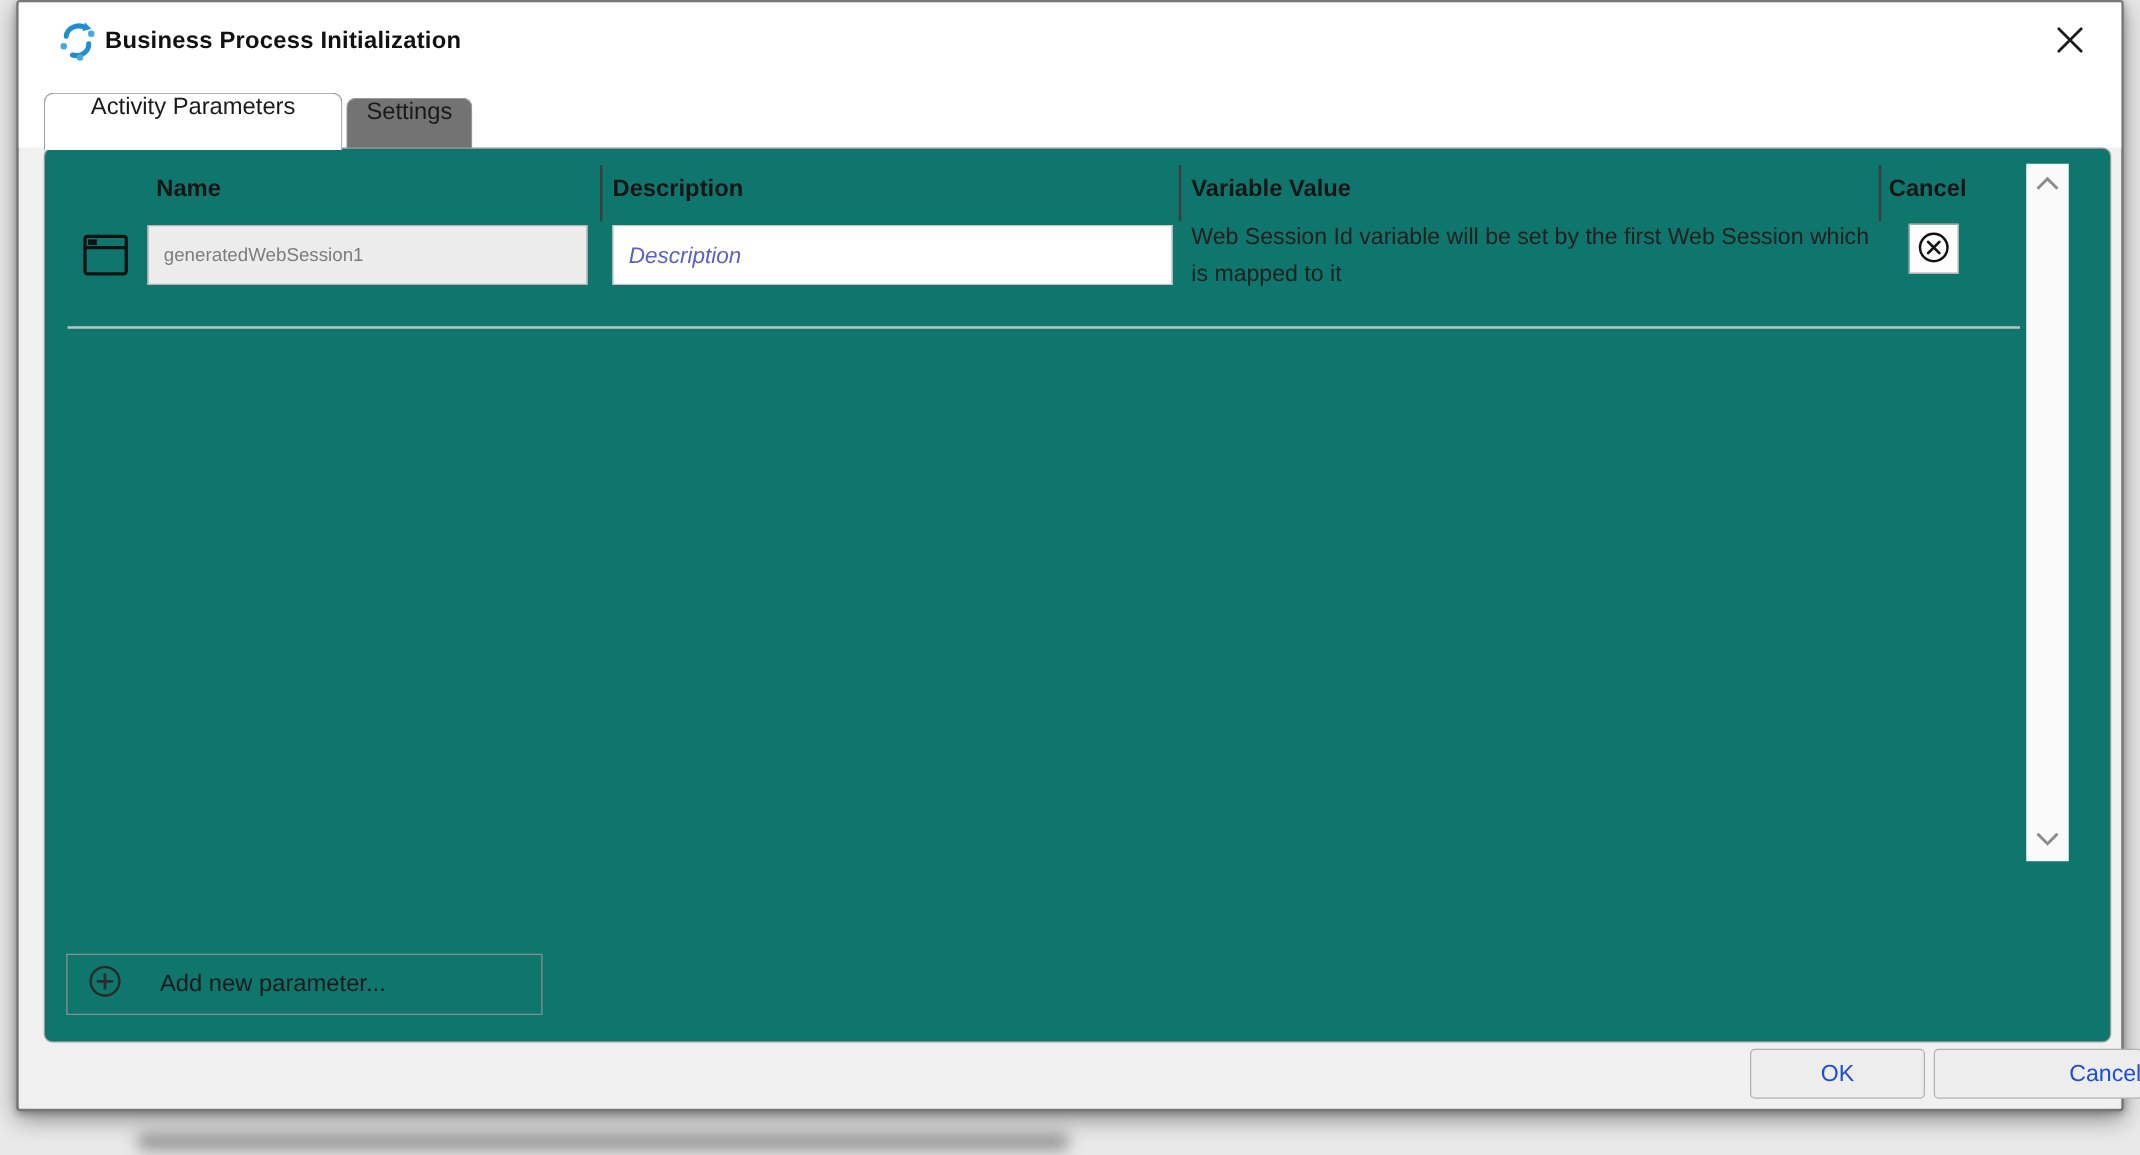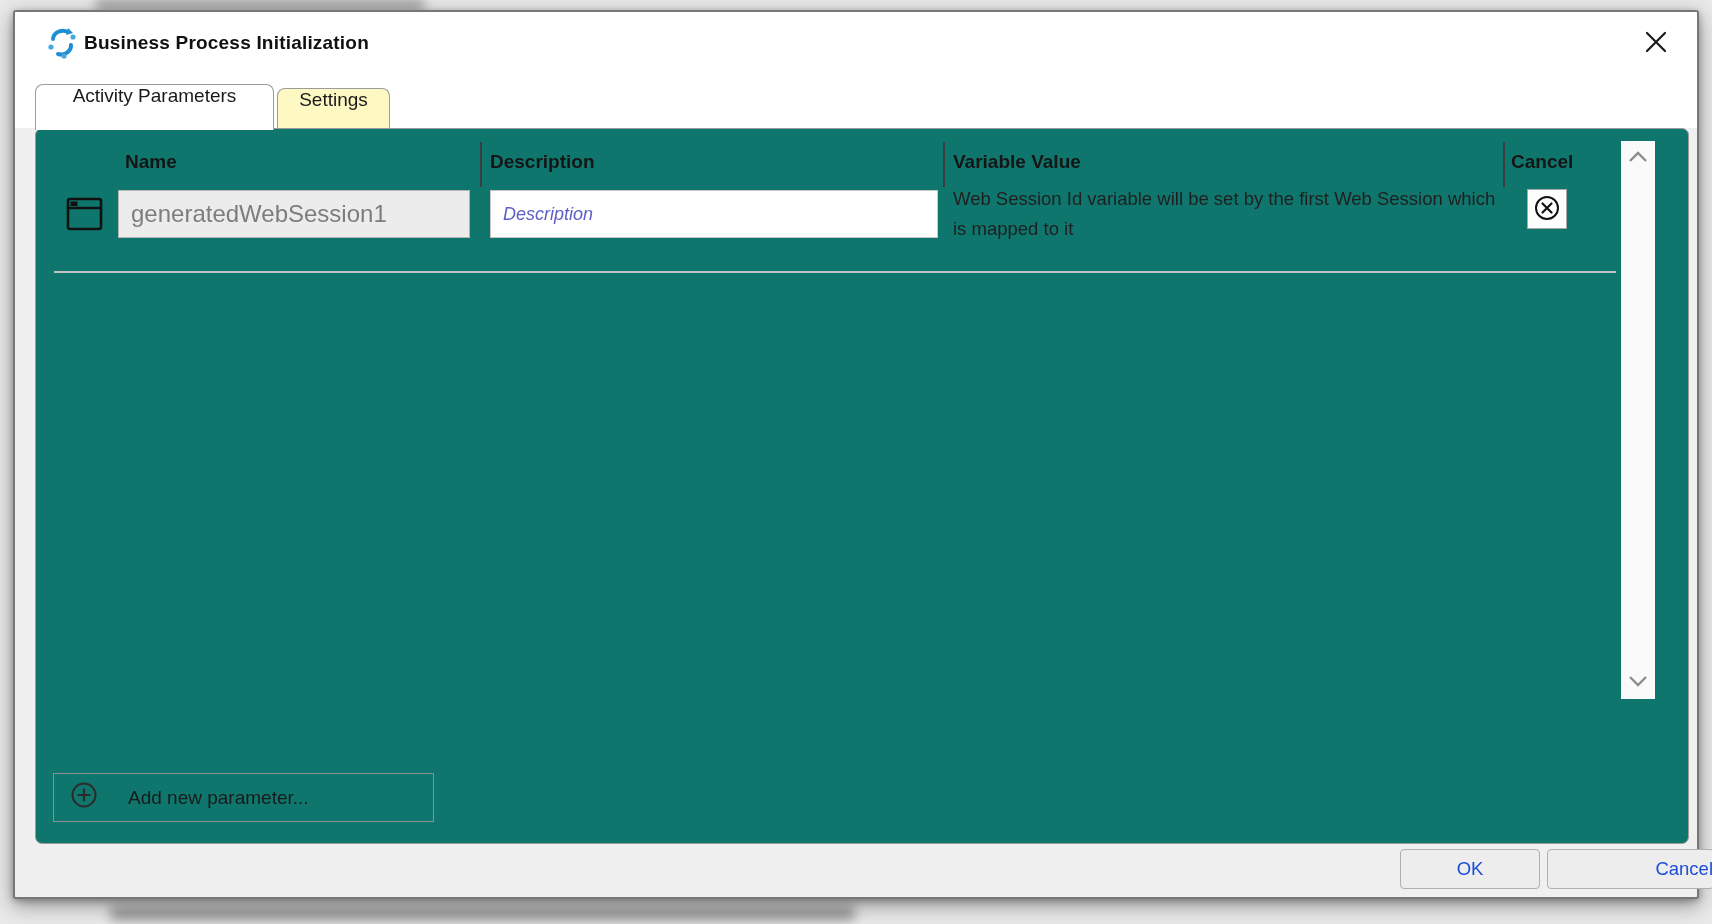--- a/index.html
+++ b/index.html
@@ -15,7 +15,7 @@
   .bg-smudge.bottom { left: 110px; top: 907px; width: 745px; height: 13px; }
 
   .dialog {
-    position: absolute; left: 13px; top: 10px; width: 1686px; height: 889px;
+    position: absolute; left: 13px; top: 0; width: 1686px; height: 889px;
     background: #f0f0f1;
     border: 2px solid #777;
     border-radius: 3px;

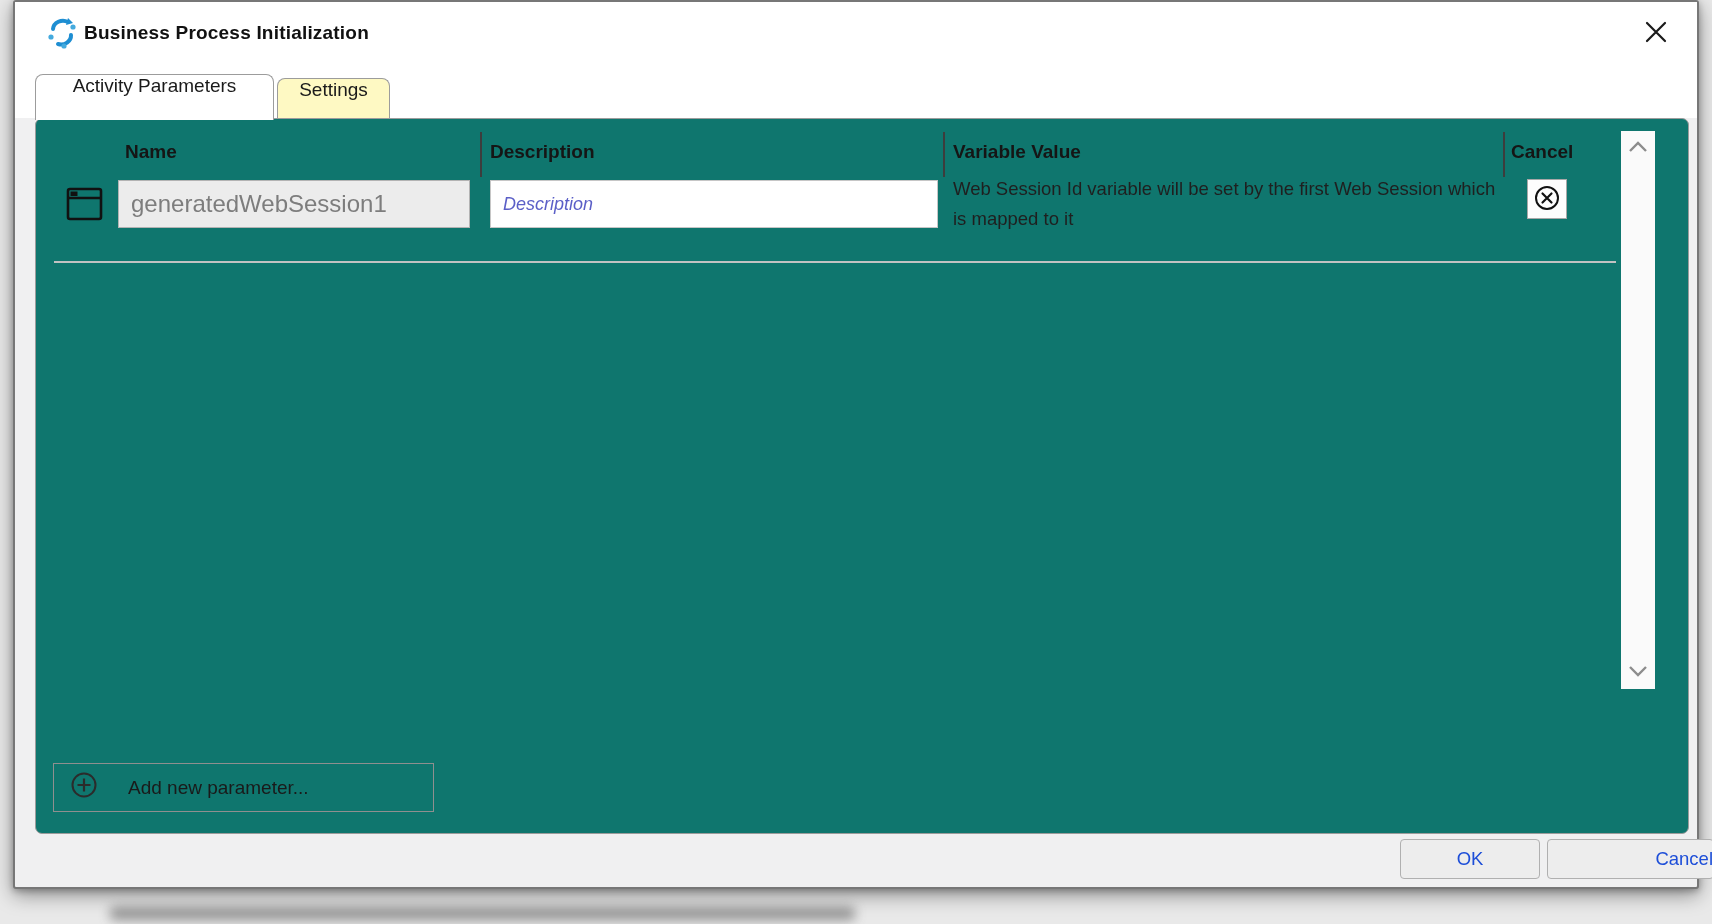--- a/index.html
+++ b/index.html
@@ -50,8 +50,8 @@
     background: #ffffff; z-index: 6;
   }
   .tab.inactive {
-    left: 262px; top: 76px; width: 113px; height: 41px;
-    background: #fef9c3; z-index: 2;
+    left: 262px; top: 76px; width: 101px; height: 41px;
+    background: #737373; z-index: 2;
   }
 
   .panel {

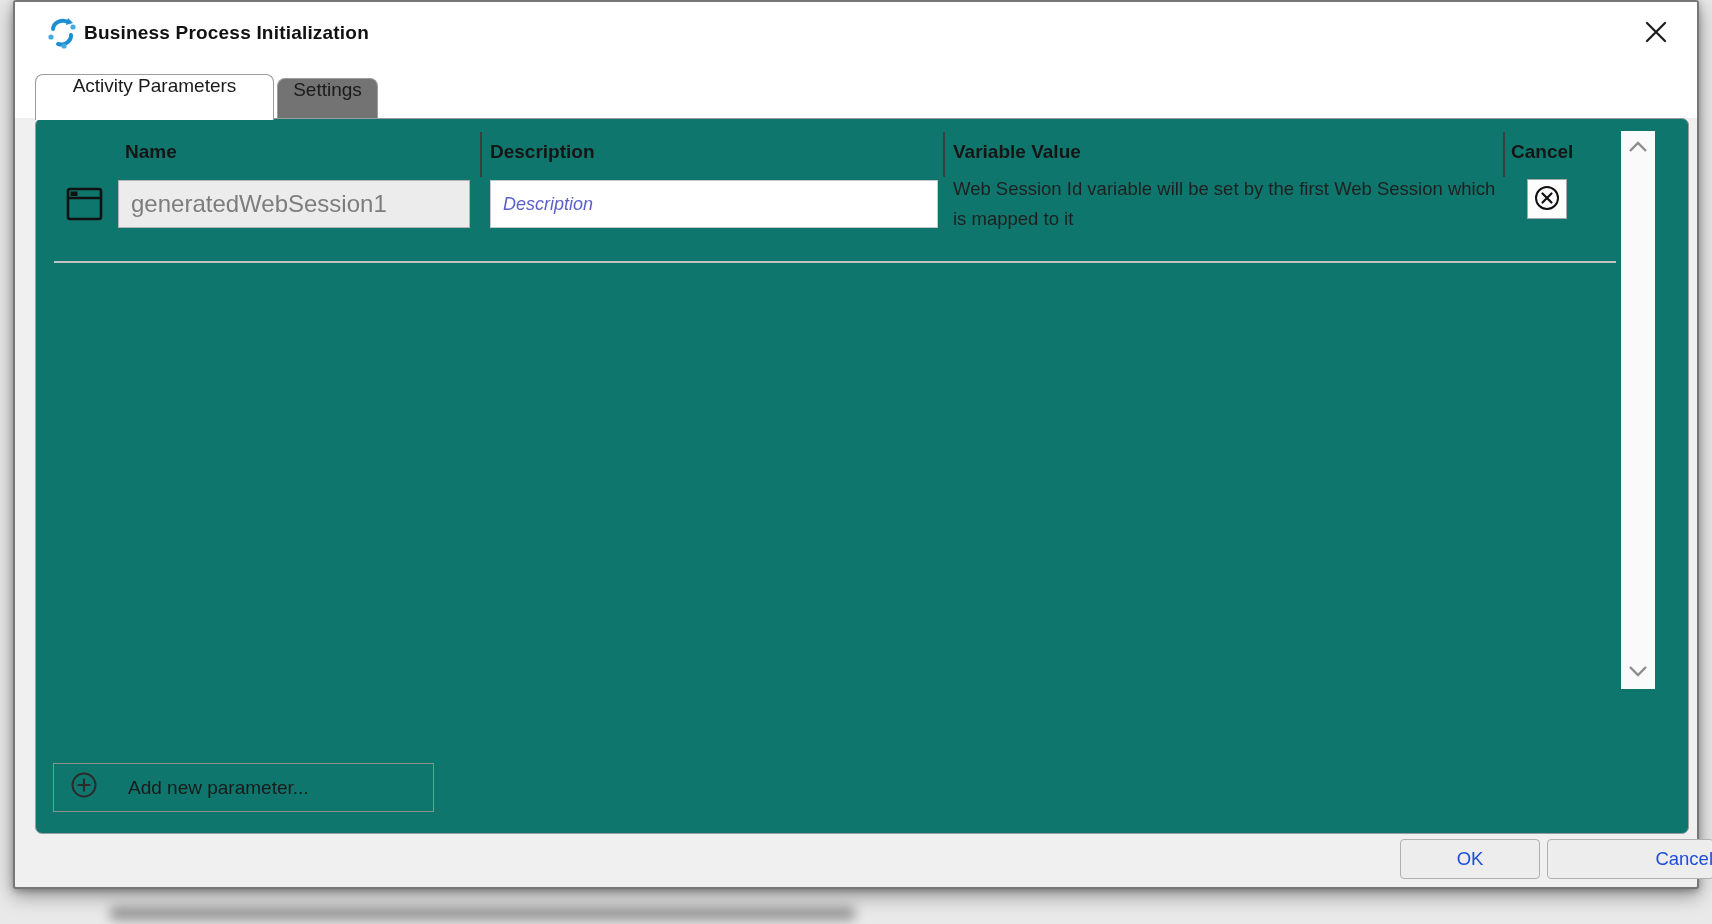--- a/index.html
+++ b/index.html
@@ -82,7 +82,7 @@
     position: absolute; left: 82px; top: 61px; width: 352px; height: 48px;
     background: #ececec; border: 1.5px solid #b3b3b3;
     font-family: "Liberation Sans", sans-serif;
-    font-size: 24px; color: #7d7d7d; padding: 0 12px;
+    font-size: 15px; color: #7d7d7d; padding: 0 12px;
   }
   .desc-input {
     position: absolute; left: 454px; top: 61px; width: 448px; height: 48px;

